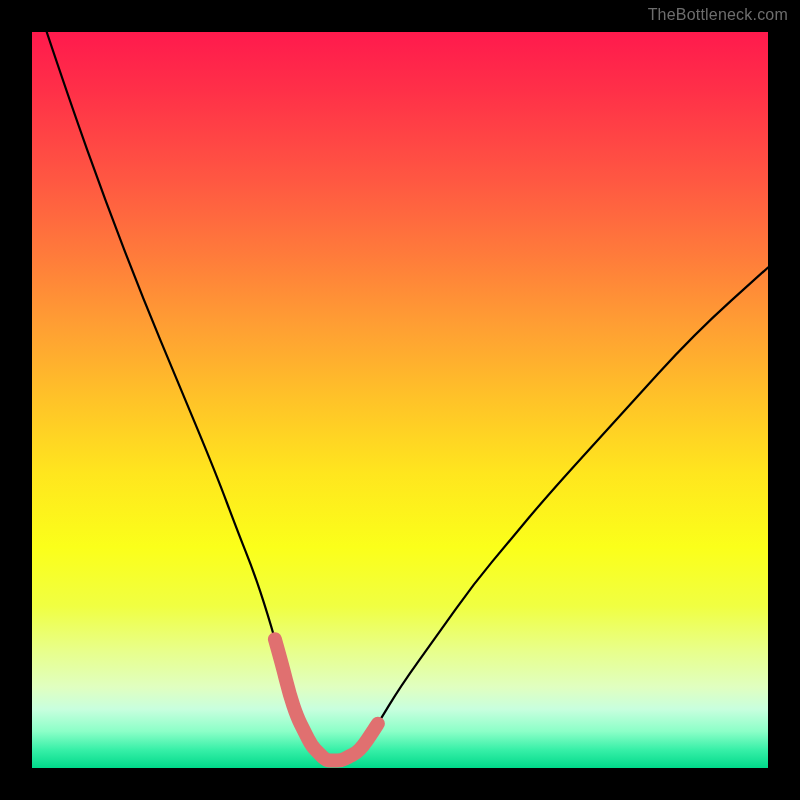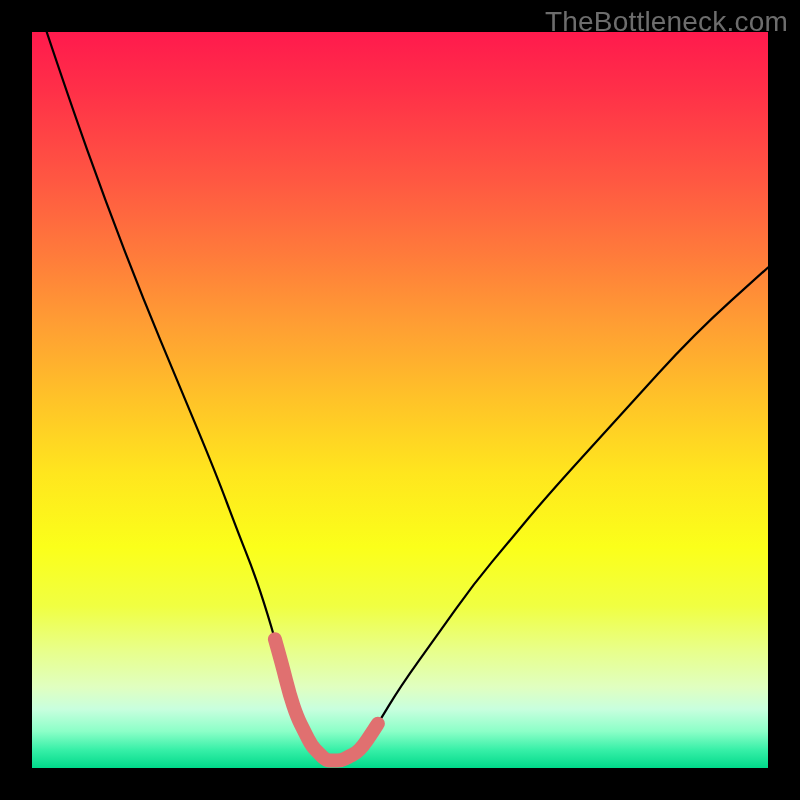--- a/index.html
+++ b/index.html
@@ -54,7 +54,7 @@
     top: 6px;
     right: 12px;
     color: #6d6d6d;
-    font-size: 28px;
+    font-size: 16px;
     font-weight: 500;
     letter-spacing: 0.2px;
     user-select: none;

